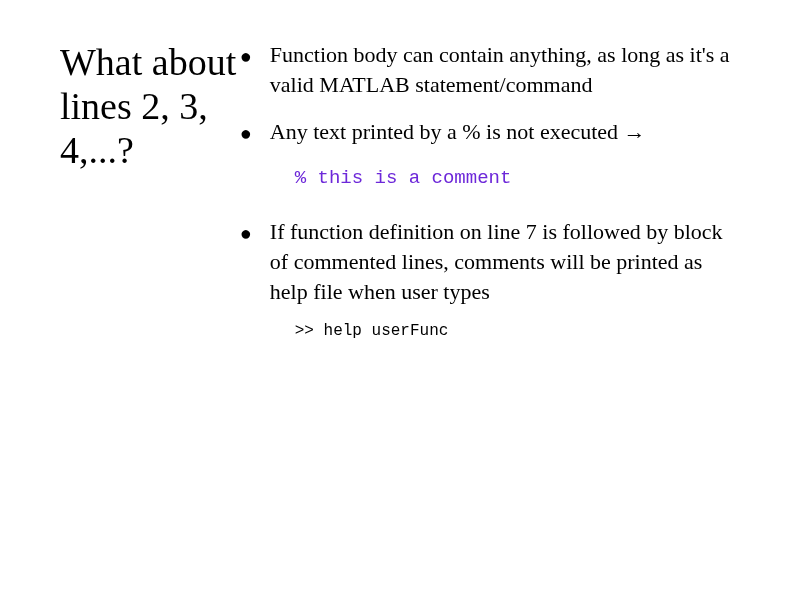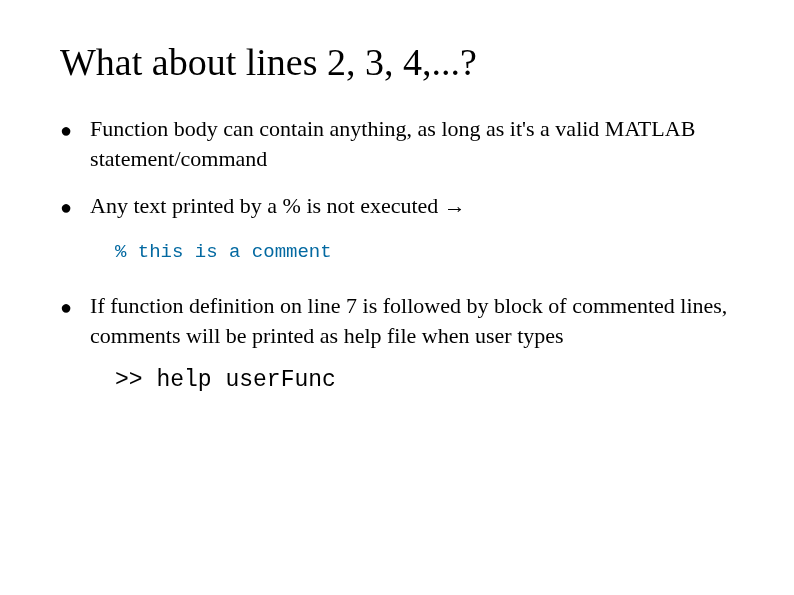--- a/index.html
+++ b/index.html
@@ -21,7 +21,7 @@
       height: 595px;
       padding: 40px 60px 40px 60px;
       display: flex;
-      flex-direction: column;
+      flex-direction: row;
       gap: 0;
     }
 

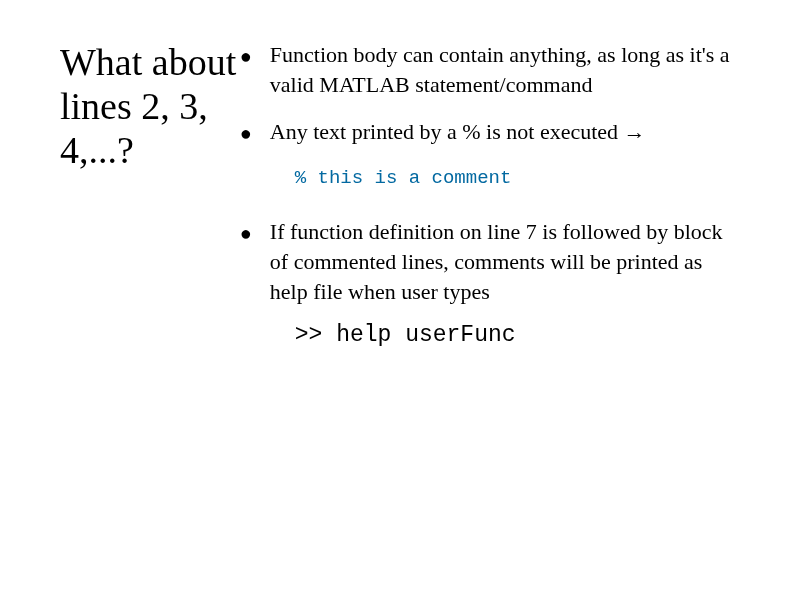--- a/index.html
+++ b/index.html
@@ -63,7 +63,7 @@
     .code-block {
       font-family: 'Courier New', Courier, monospace;
       font-size: 19px;
-      color: #0369a1;
+      color: #6d28d9;
       margin-left: 55px;
       margin-bottom: 14px;
       margin-top: 2px;

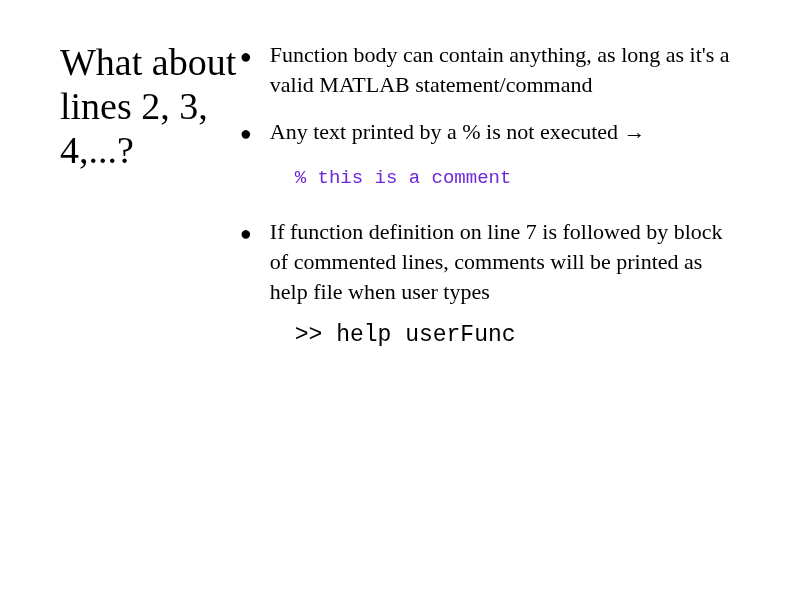--- a/index.html
+++ b/index.html
@@ -71,7 +71,7 @@
 
     .code-block-help {
       font-family: 'Courier New', Courier, monospace;
-      font-size: 23px;
+      font-size: 16px;
       color: #000000;
       margin-left: 55px;
       margin-top: 6px;

